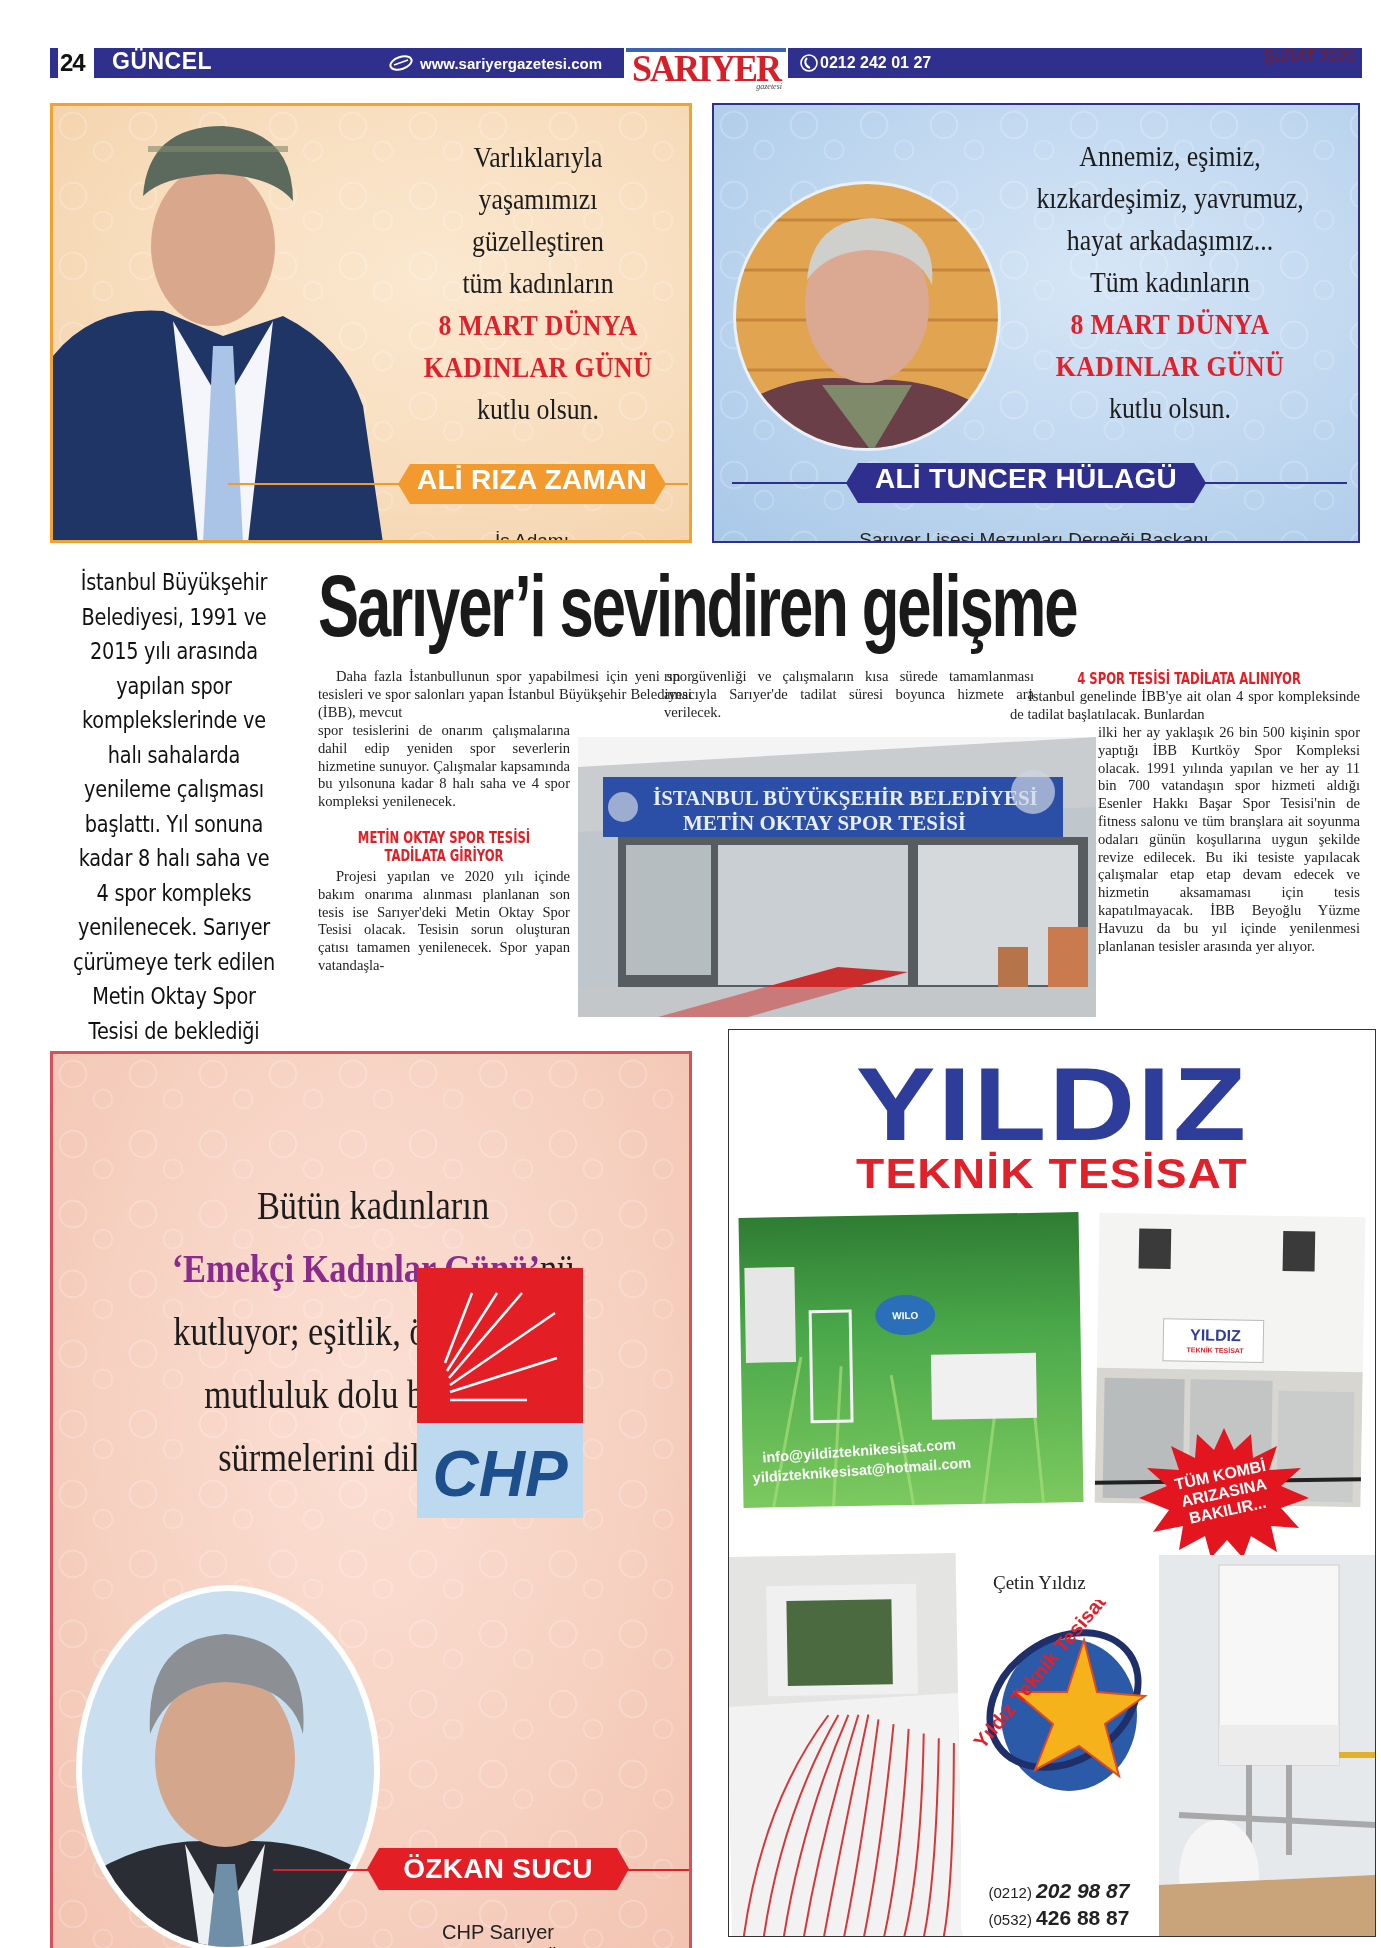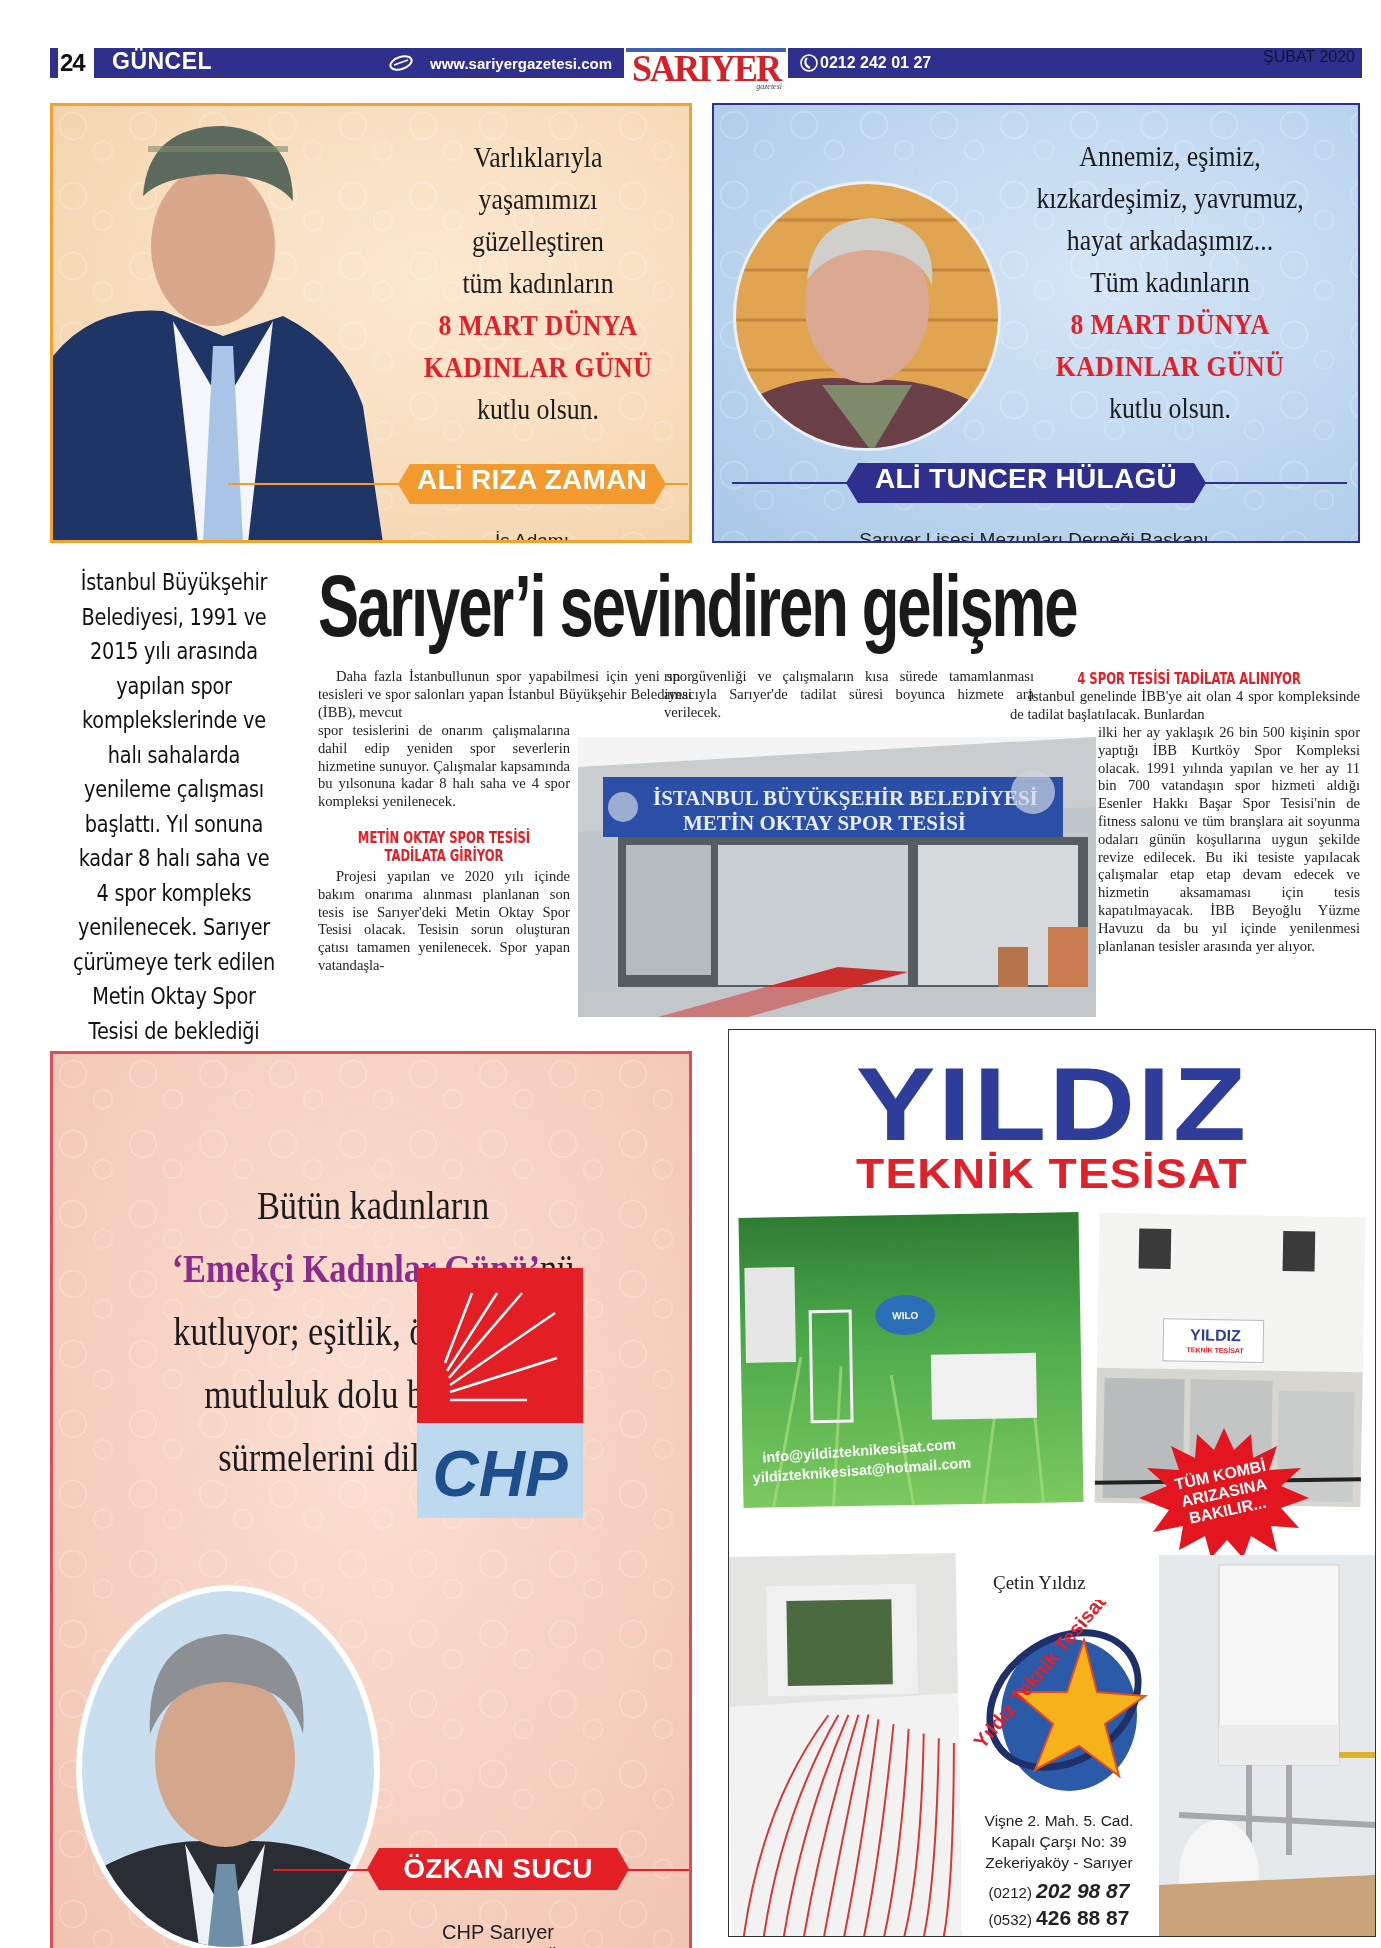--- a/index.html
+++ b/index.html
@@ -12,7 +12,7 @@
     .hdr-pnum { left: 50px; top: 48px; width: 44px; height: 30px; background: #ffffff; border-left: 8px solid #2f2f8e; }
     .hdr-pnum span { display:block; font: bold 24px "Liberation Sans", sans-serif; color:#111; letter-spacing:-1px; line-height:30px; padding-left:2px; }
     .hdr-section { left: 112px; top: 48px; height: 30px; line-height: 31px; font: bold 23px "Liberation Sans", sans-serif; color:#fff; letter-spacing: 0.5px; }
-    .hdr-web { left: 388px; top: 48px; height: 30px; line-height: 30px; font: bold 15px "Liberation Sans", sans-serif; color:#fff; display:flex; align-items:center; gap:16px; }
+    .hdr-web { left: 388px; top: 48px; height: 30px; line-height: 30px; font: bold 15px "Liberation Sans", sans-serif; color:#fff; display:flex; align-items:center; gap:6px; }
     .hdr-logo { left: 624px; top: 44px; width: 164px; height: 46px; background:#fff; }
     .hdr-logo .stripe { position:absolute; left:2px; top:4px; width:160px; height:4px; background:#3b63b5; }
     .hdr-logo .name { position:absolute; left:0; top:6px; width:164px; text-align:center; font: bold 36px "Liberation Serif", serif; color:#d81e27; letter-spacing:-2px; line-height:36px; transform: scaleY(1.05); }

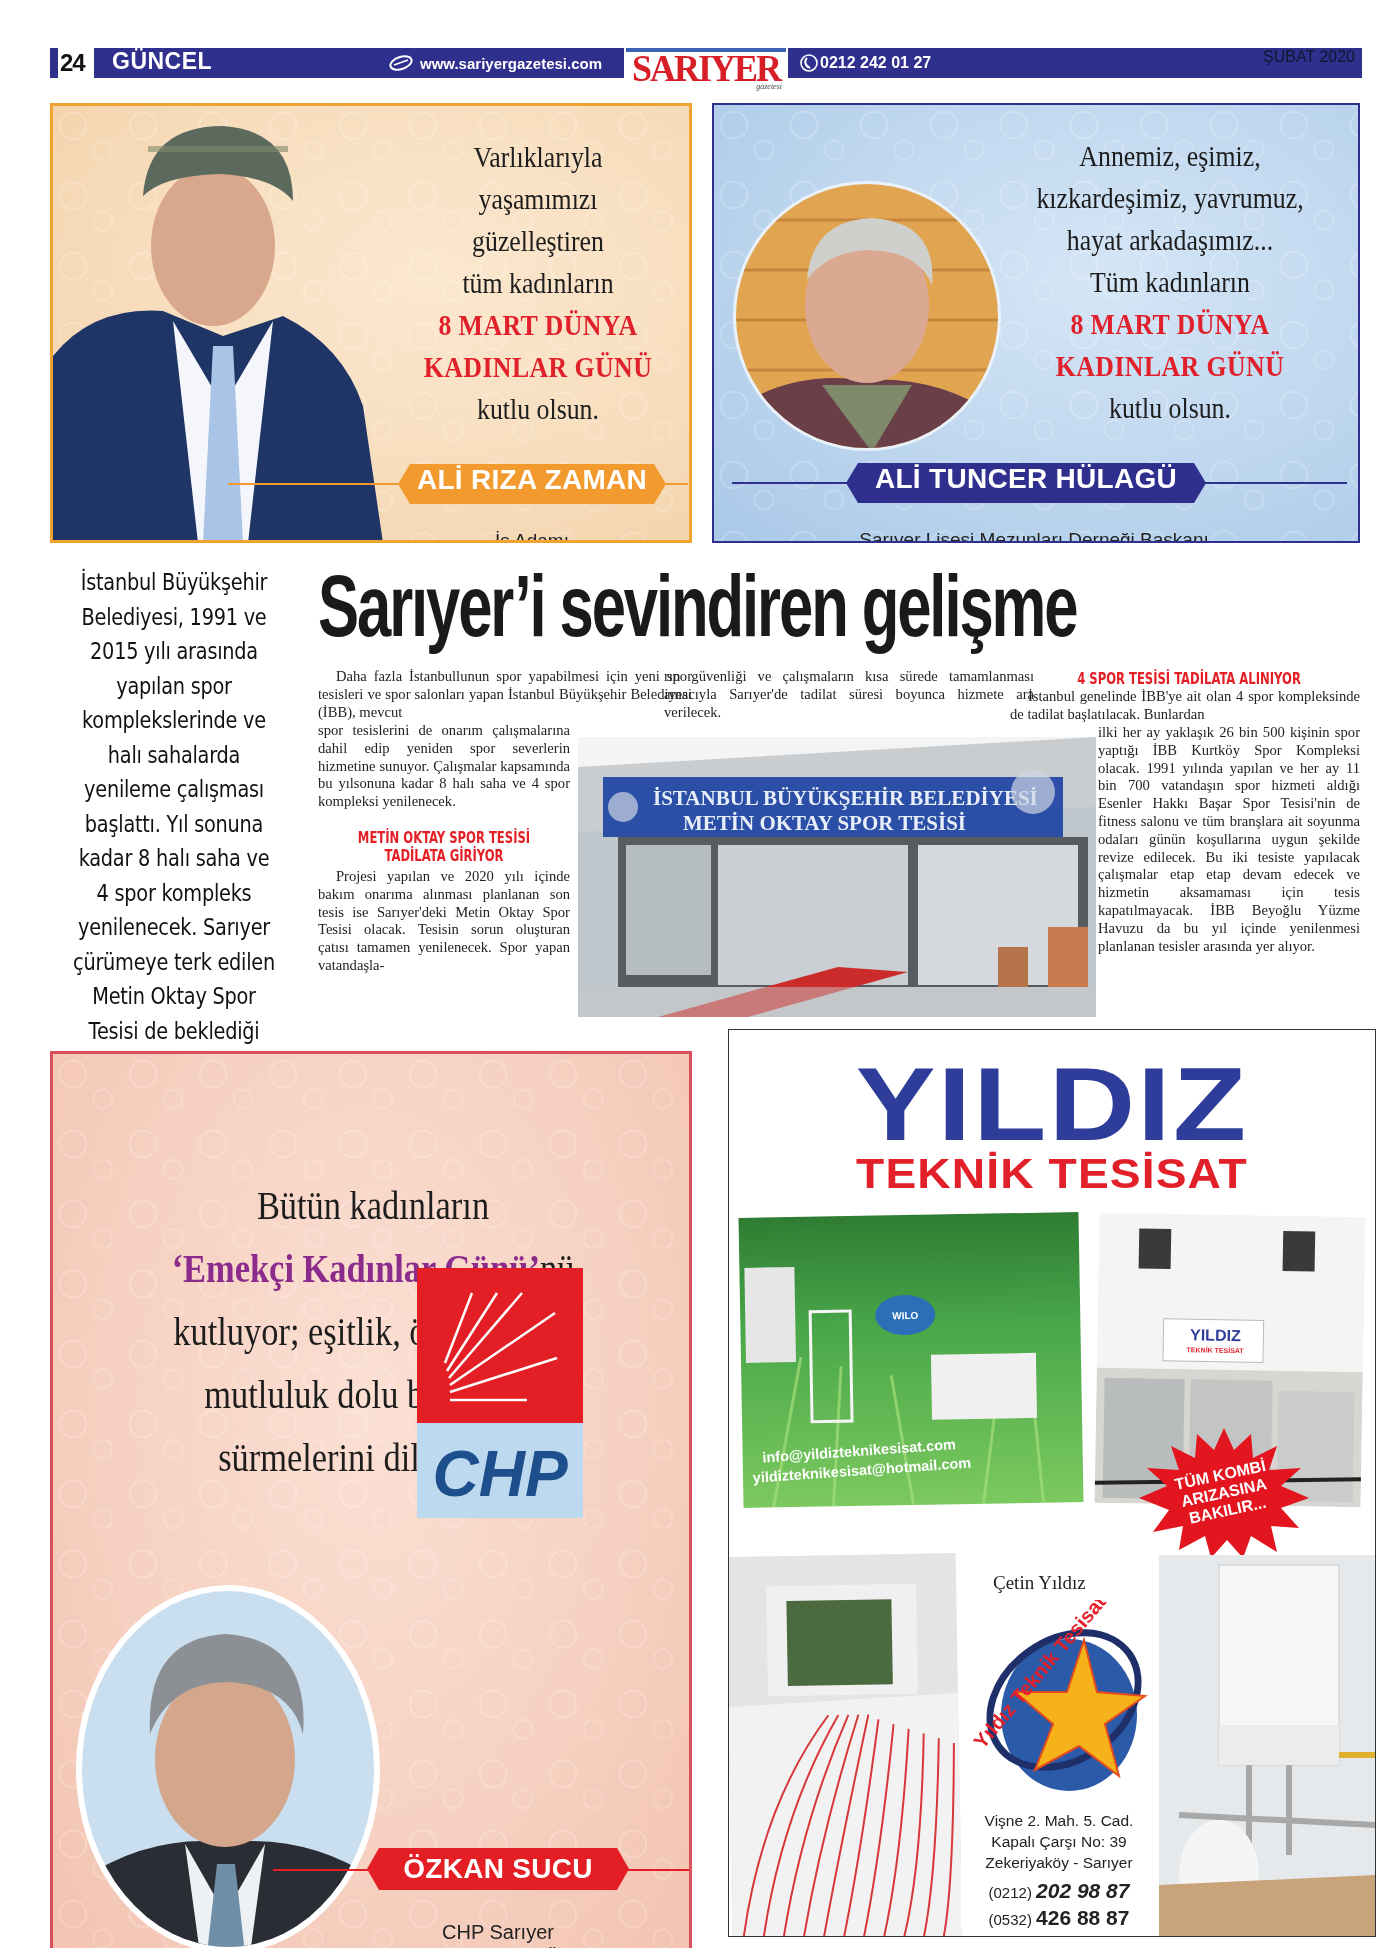--- a/index.html
+++ b/index.html
@@ -18,7 +18,7 @@
     .hdr-logo .name { position:absolute; left:0; top:6px; width:164px; text-align:center; font: bold 36px "Liberation Serif", serif; color:#d81e27; letter-spacing:-2px; line-height:36px; transform: scaleY(1.05); }
     .hdr-logo .sub { position:absolute; right:6px; top:38px; font: italic 8px "Liberation Serif", serif; color:#444; }
     .hdr-phone { left: 800px; top: 48px; height: 30px; line-height: 30px; font: bold 16px "Liberation Sans", sans-serif; color:#fff; display:flex; align-items:center; gap:2px; }
-    .hdr-date { right: 26px; top: 48px; height: 30px; line-height: 30px; font: 16px "Liberation Sans", sans-serif; color:#0f172a; }
+    .hdr-date { right: 26px; top: 48px; height: 30px; line-height: 30px; font: 16px "Liberation Sans", sans-serif; color:#7f1d1d; }
 
     
     .ad1 { left: 50px; top: 103px; width: 642px; height: 440px; border: 3px solid #f0a32e;

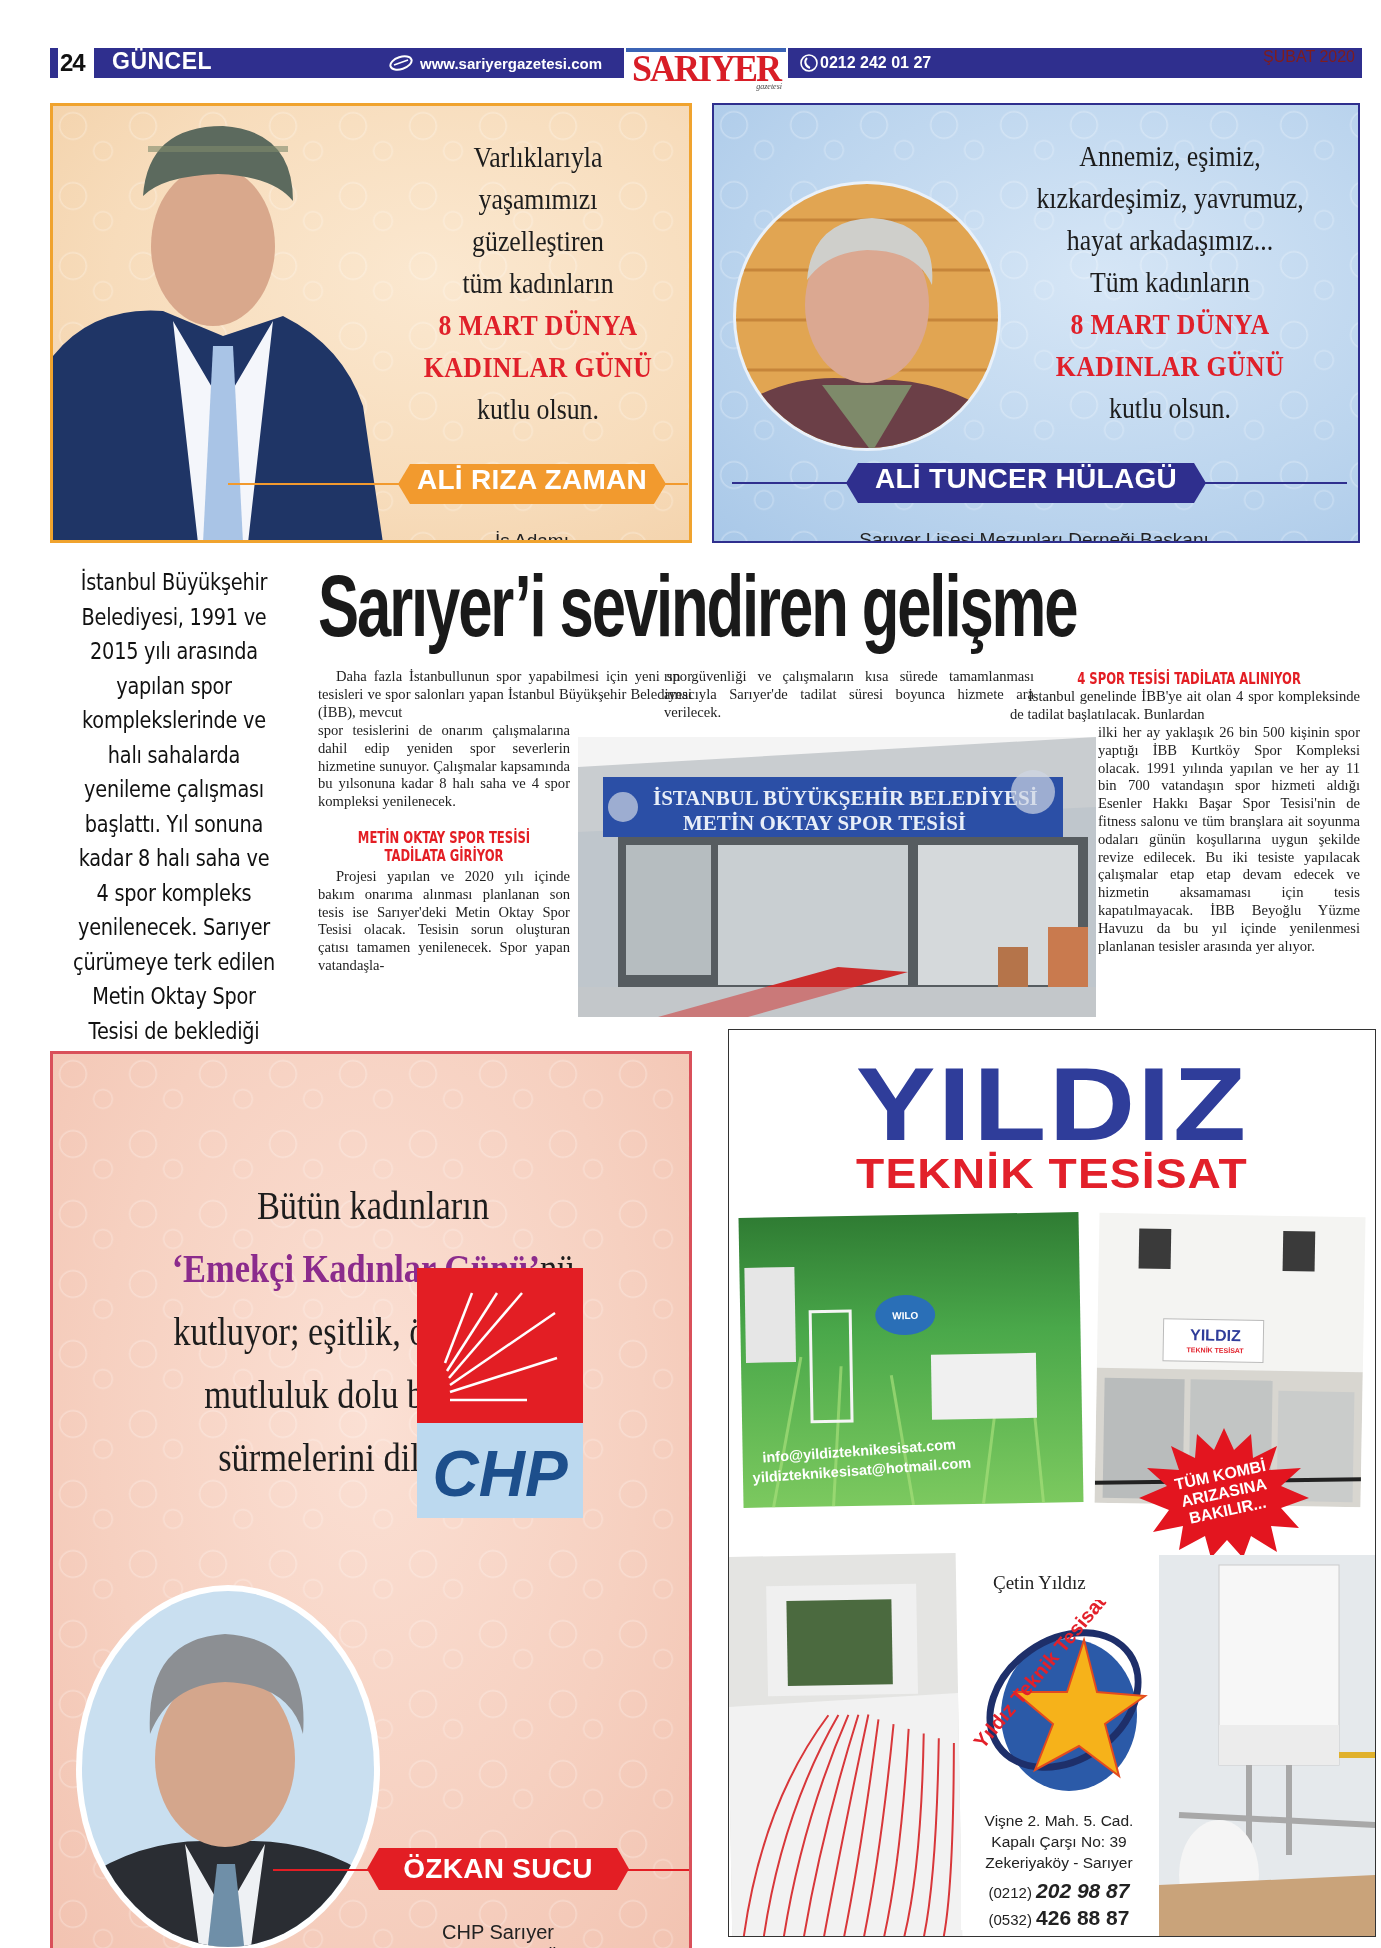--- a/index.html
+++ b/index.html
@@ -326,11 +326,6 @@
       <polygon fill="#f6b21a" stroke="#e34a1e" stroke-width="2" points="115,40 128,92 176,96 136,124 150,176 110,146 66,170 84,124 46,92 98,92"></polygon>
       <text x="14" y="150" font-family="Liberation Sans" font-weight="bold" font-size="20" fill="#e3202a" transform="rotate(-50 14 150)">Yıldız Teknik Tesisat</text>
     </svg>
-    <div style="position:absolute; left:0; top:250px; width:196px; text-align:center; font: 15.5px/21px 'Liberation Sans', sans-serif; color:#222;">
-      <div>Vişne 2. Mah. 5. Cad.</div>
-      <div>Kapalı Çarşı No: 39</div>
-      <div>Zekeriyaköy - Sarıyer</div>
-    </div>
     <div style="position:absolute; left:0; top:318px; width:196px; text-align:center; font: 15px/25px 'Liberation Sans', sans-serif; color:#222;">
       <div><span>(0212)</span> <b style="font-size:21px;font-style:italic;">202 98 87</b></div>
       <div><span>(0532)</span> <b style="font-size:21px;">426 88 87</b></div>

